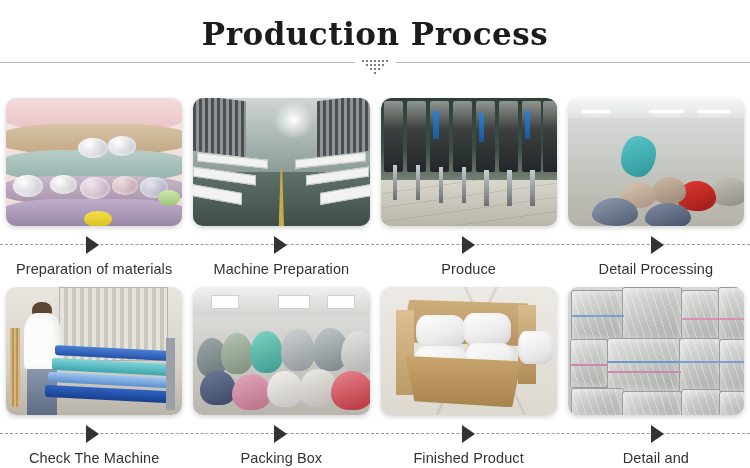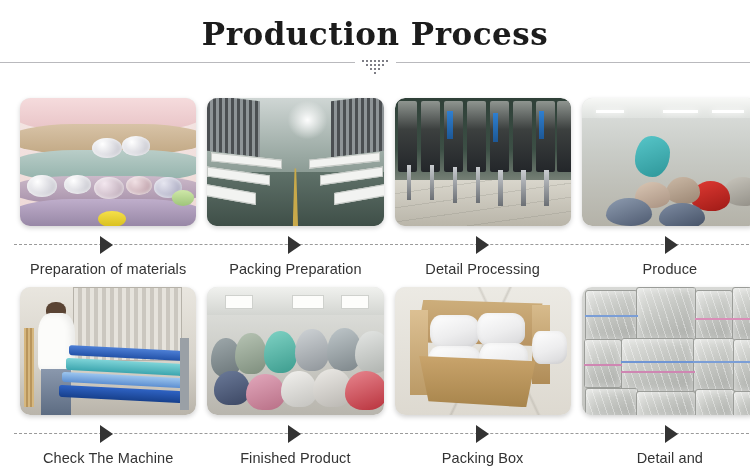--- a/index.html
+++ b/index.html
@@ -81,7 +81,6 @@
     top: 90px;
     left: 0;
     width: 750px;
-    padding-left: 14px;
   }
 
   .process-row {

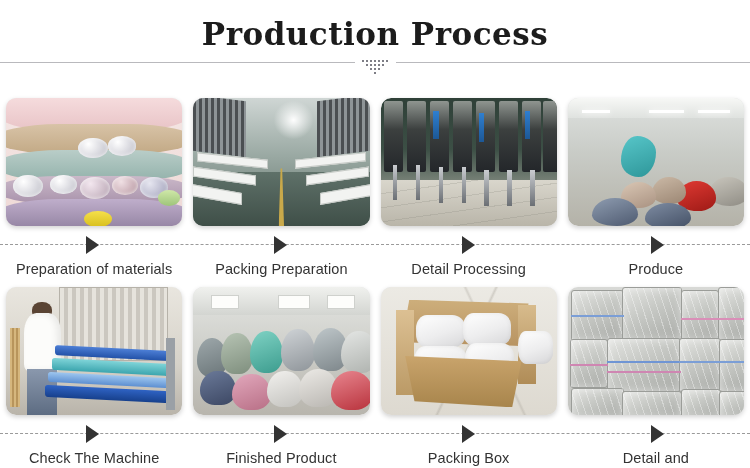--- a/index.html
+++ b/index.html
@@ -554,7 +554,7 @@
 
     <div class="captions">
       <div class="caption">Preparation of materials</div>
-      <div class="caption">Packing Preparation</div>
+      <div class="caption">Machine Preparation</div>
       <div class="caption">Detail Processing</div>
       <div class="caption">Produce</div>
     </div>

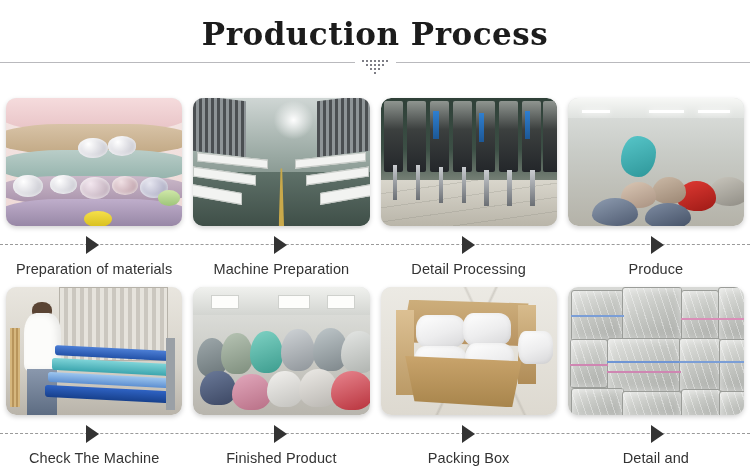--- a/index.html
+++ b/index.html
@@ -555,8 +555,8 @@
     <div class="captions">
       <div class="caption">Preparation of materials</div>
       <div class="caption">Machine Preparation</div>
+      <div class="caption">Produce</div>
       <div class="caption">Detail Processing</div>
-      <div class="caption">Produce</div>
     </div>
   </div>
 

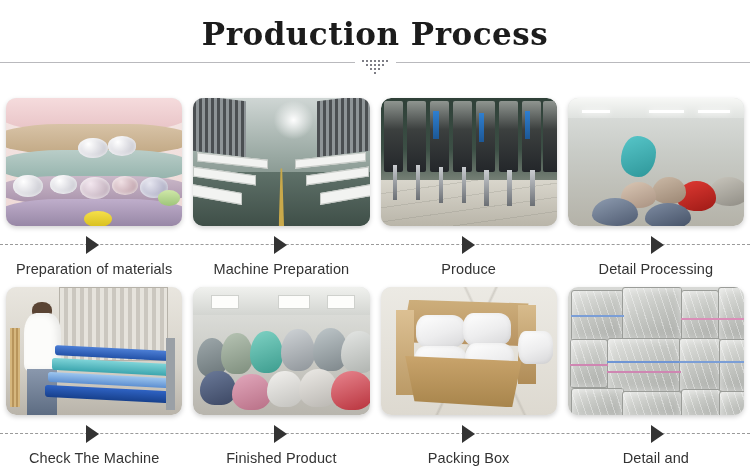--- a/index.html
+++ b/index.html
@@ -649,8 +649,8 @@
 
     <div class="captions">
       <div class="caption">Check The Machine</div>
+      <div class="caption">Packing Box</div>
       <div class="caption">Finished Product</div>
-      <div class="caption">Packing Box</div>
       <div class="caption">
         <span>Detail and</span><br>
         

